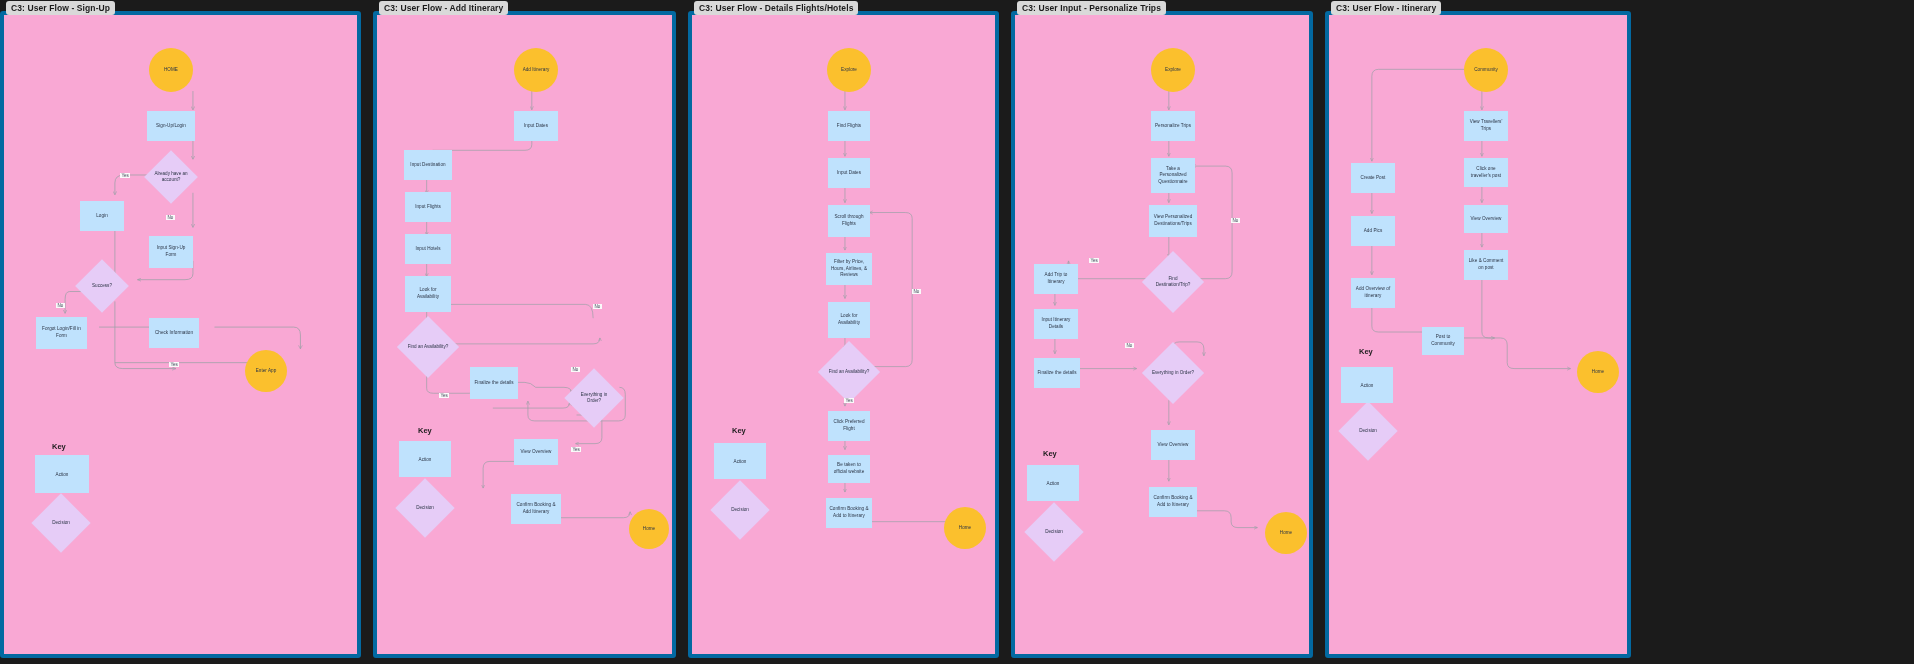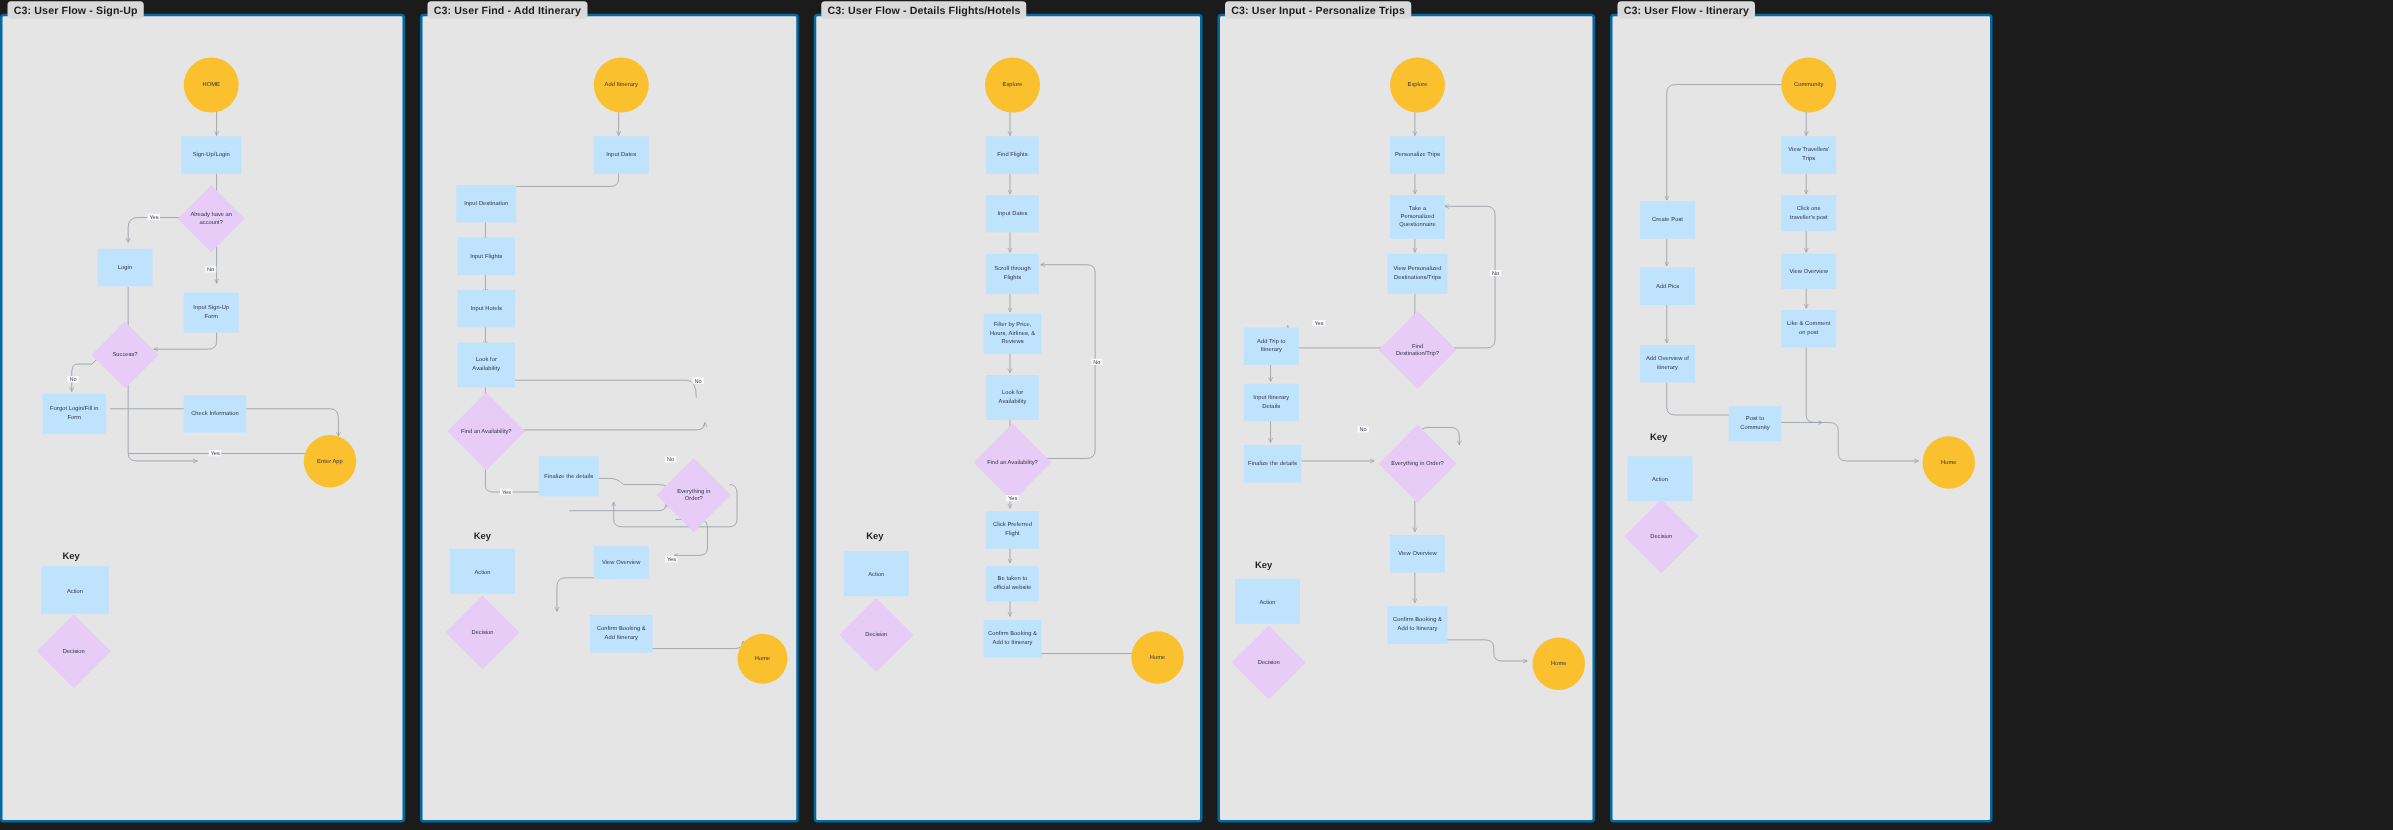--- a/index.html
+++ b/index.html
@@ -44,7 +44,7 @@
 
 <div id="board">
 
-  <div class="frame" style="width:324px">
+  <div class="frame" style="width:361px">
     <div class="frame-title">C3: User Flow - Sign-Up</div>
     <div class="canvas">
       <svg class="edges" viewBox="0 0 312 647" preserveAspectRatio="none">

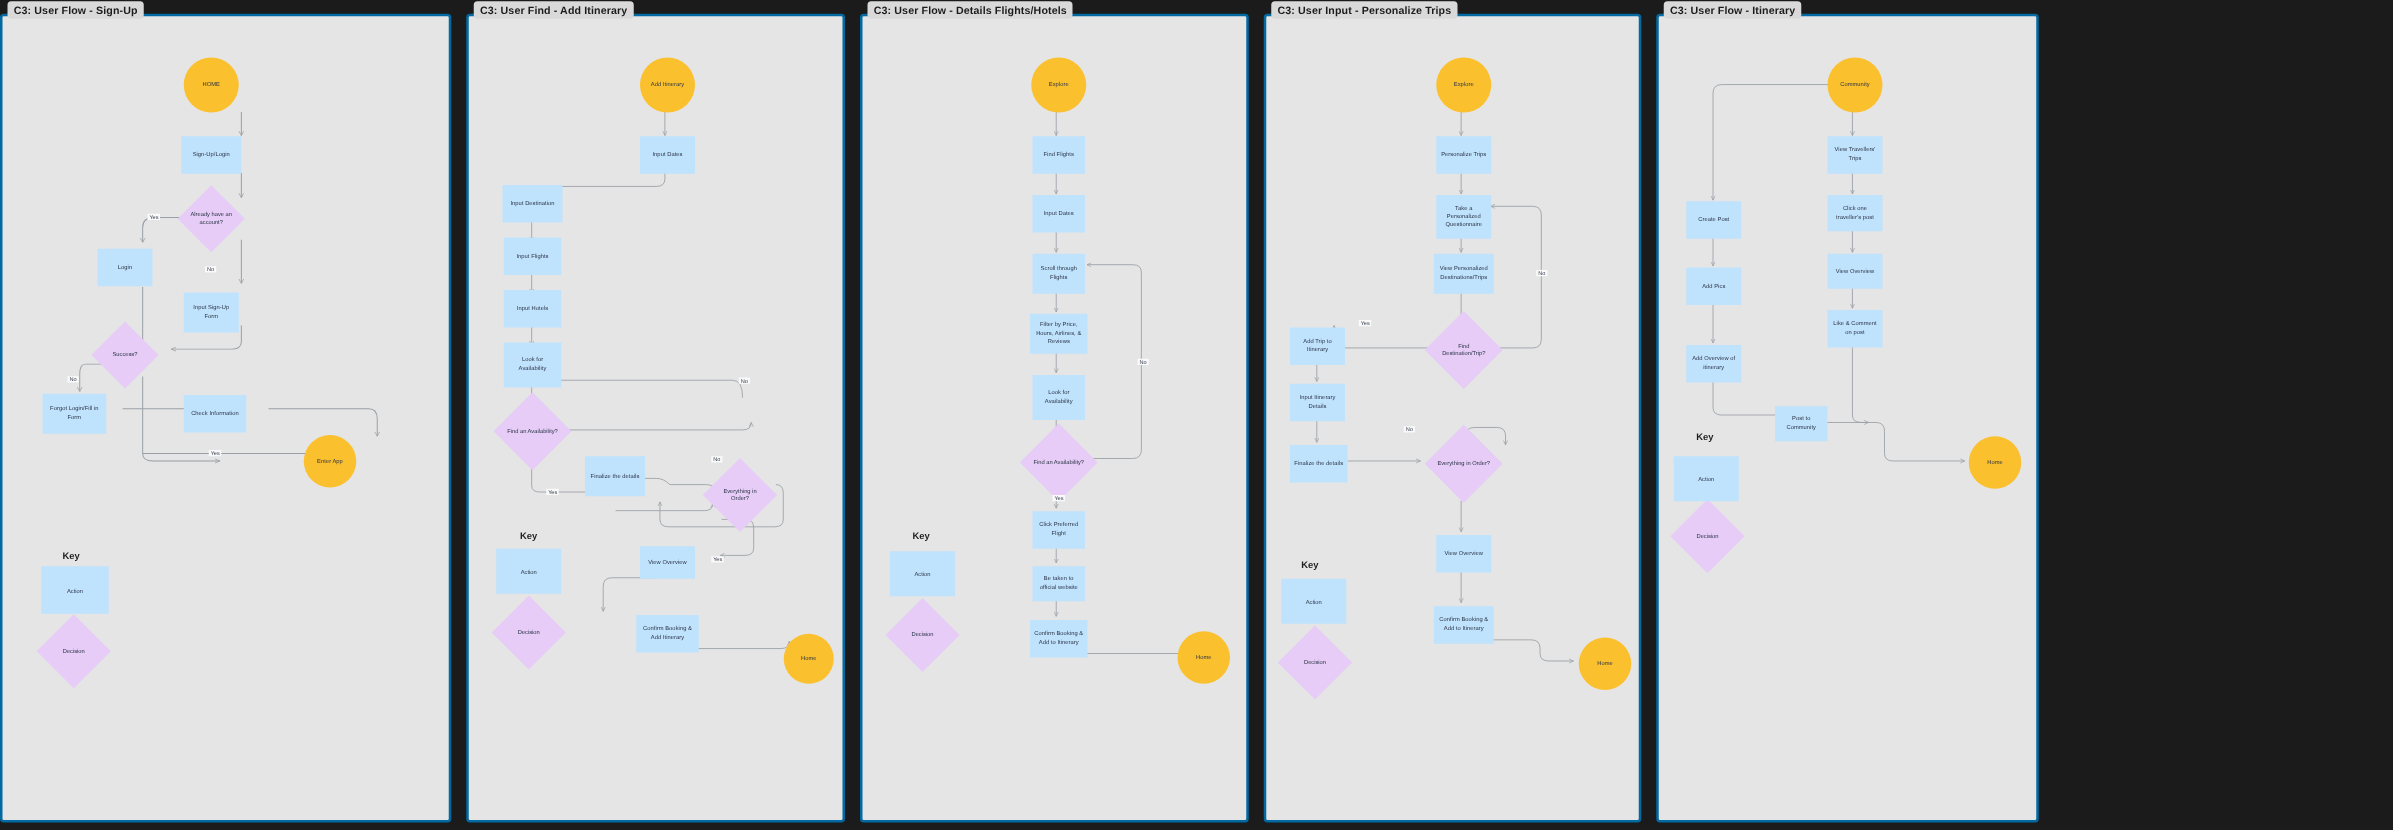--- a/index.html
+++ b/index.html
@@ -115,7 +115,7 @@
   </div>
 
   <div class="frame" style="width:303px">
-    <div class="frame-title">C3: User Find - Add Itinerary</div>
+    <div class="frame-title">C3: User Flow - Add Itinerary</div>
     <div class="canvas">
       <svg class="edges" viewBox="0 0 303 647" preserveAspectRatio="none">
         <defs>

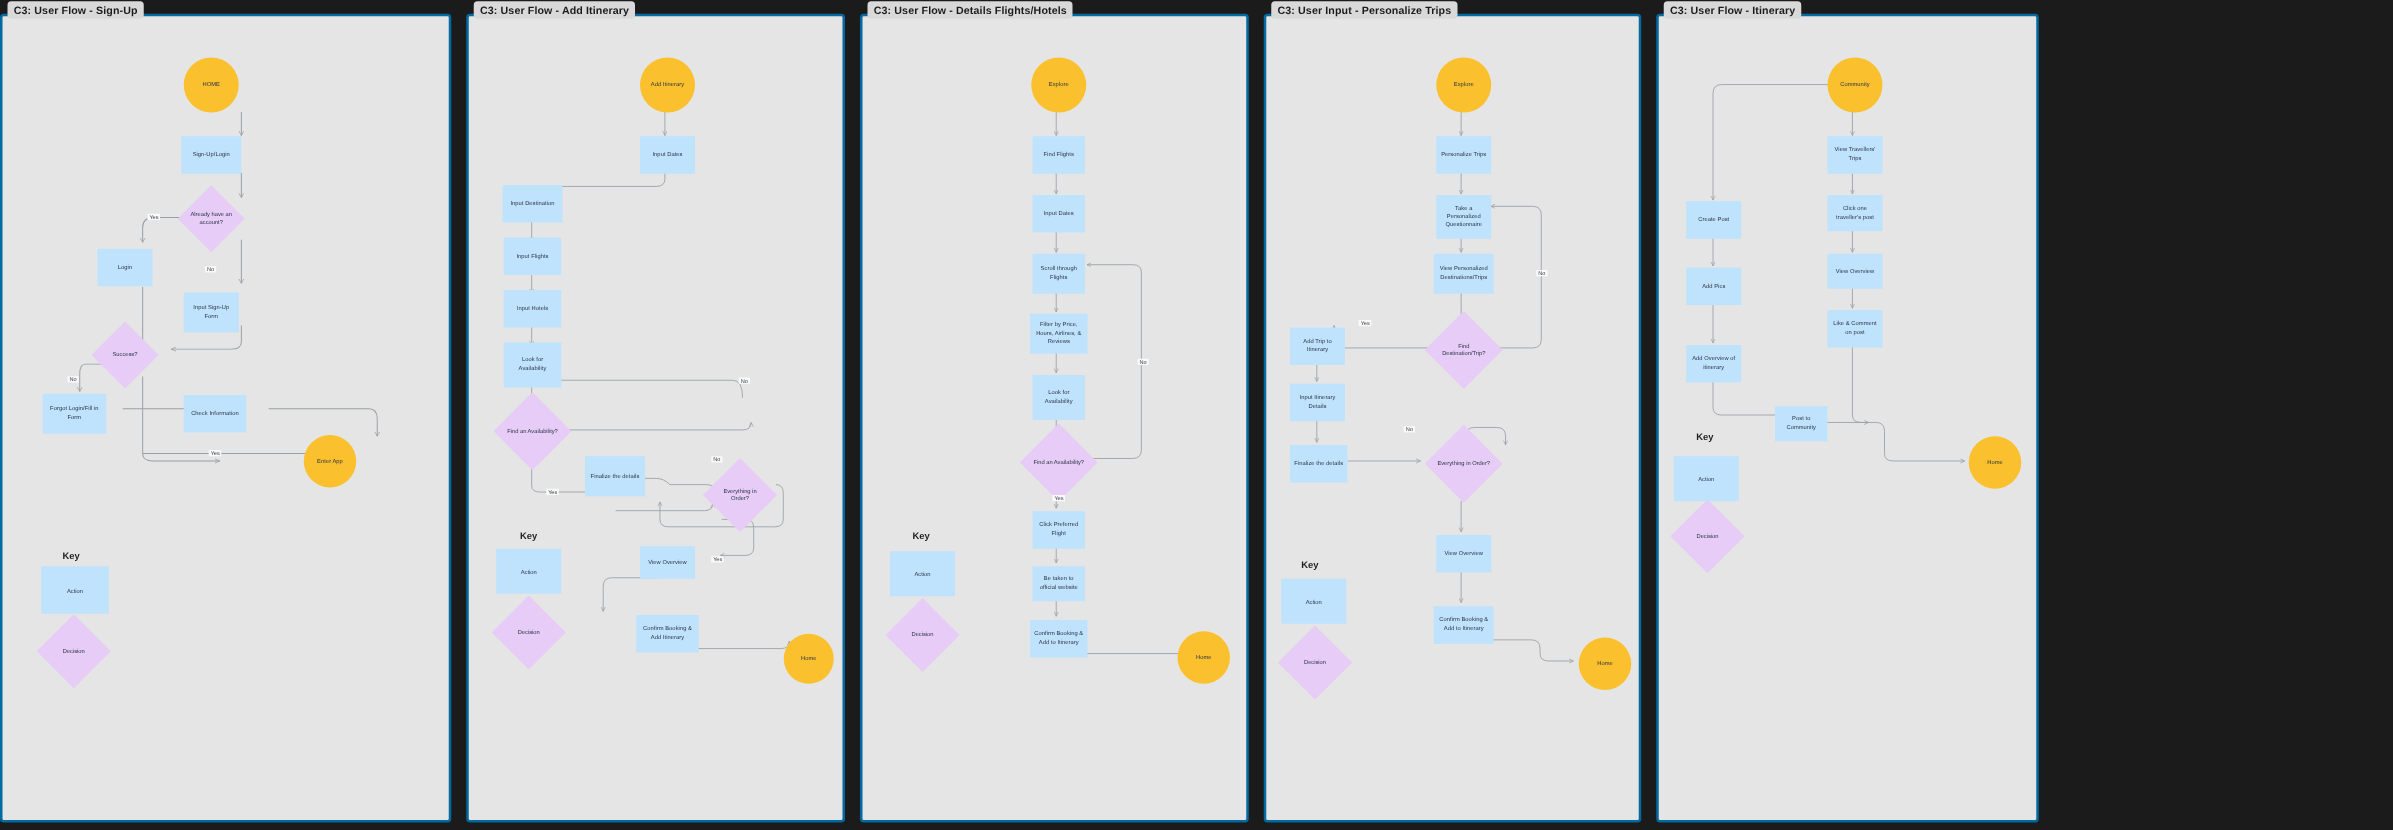--- a/index.html
+++ b/index.html
@@ -18,7 +18,7 @@
   }
   .canvas{
     position:absolute;top:11px;left:0;right:0;bottom:6px;
-    background:#e5e5e5;border:2px solid #0369a1;border-radius:3px;
+    background:#f9a8d4;border:4px solid #0369a1;border-radius:3px;
     overflow:hidden;
   }
   svg.edges{position:absolute;top:0;left:0;width:100%;height:100%;overflow:visible;}

